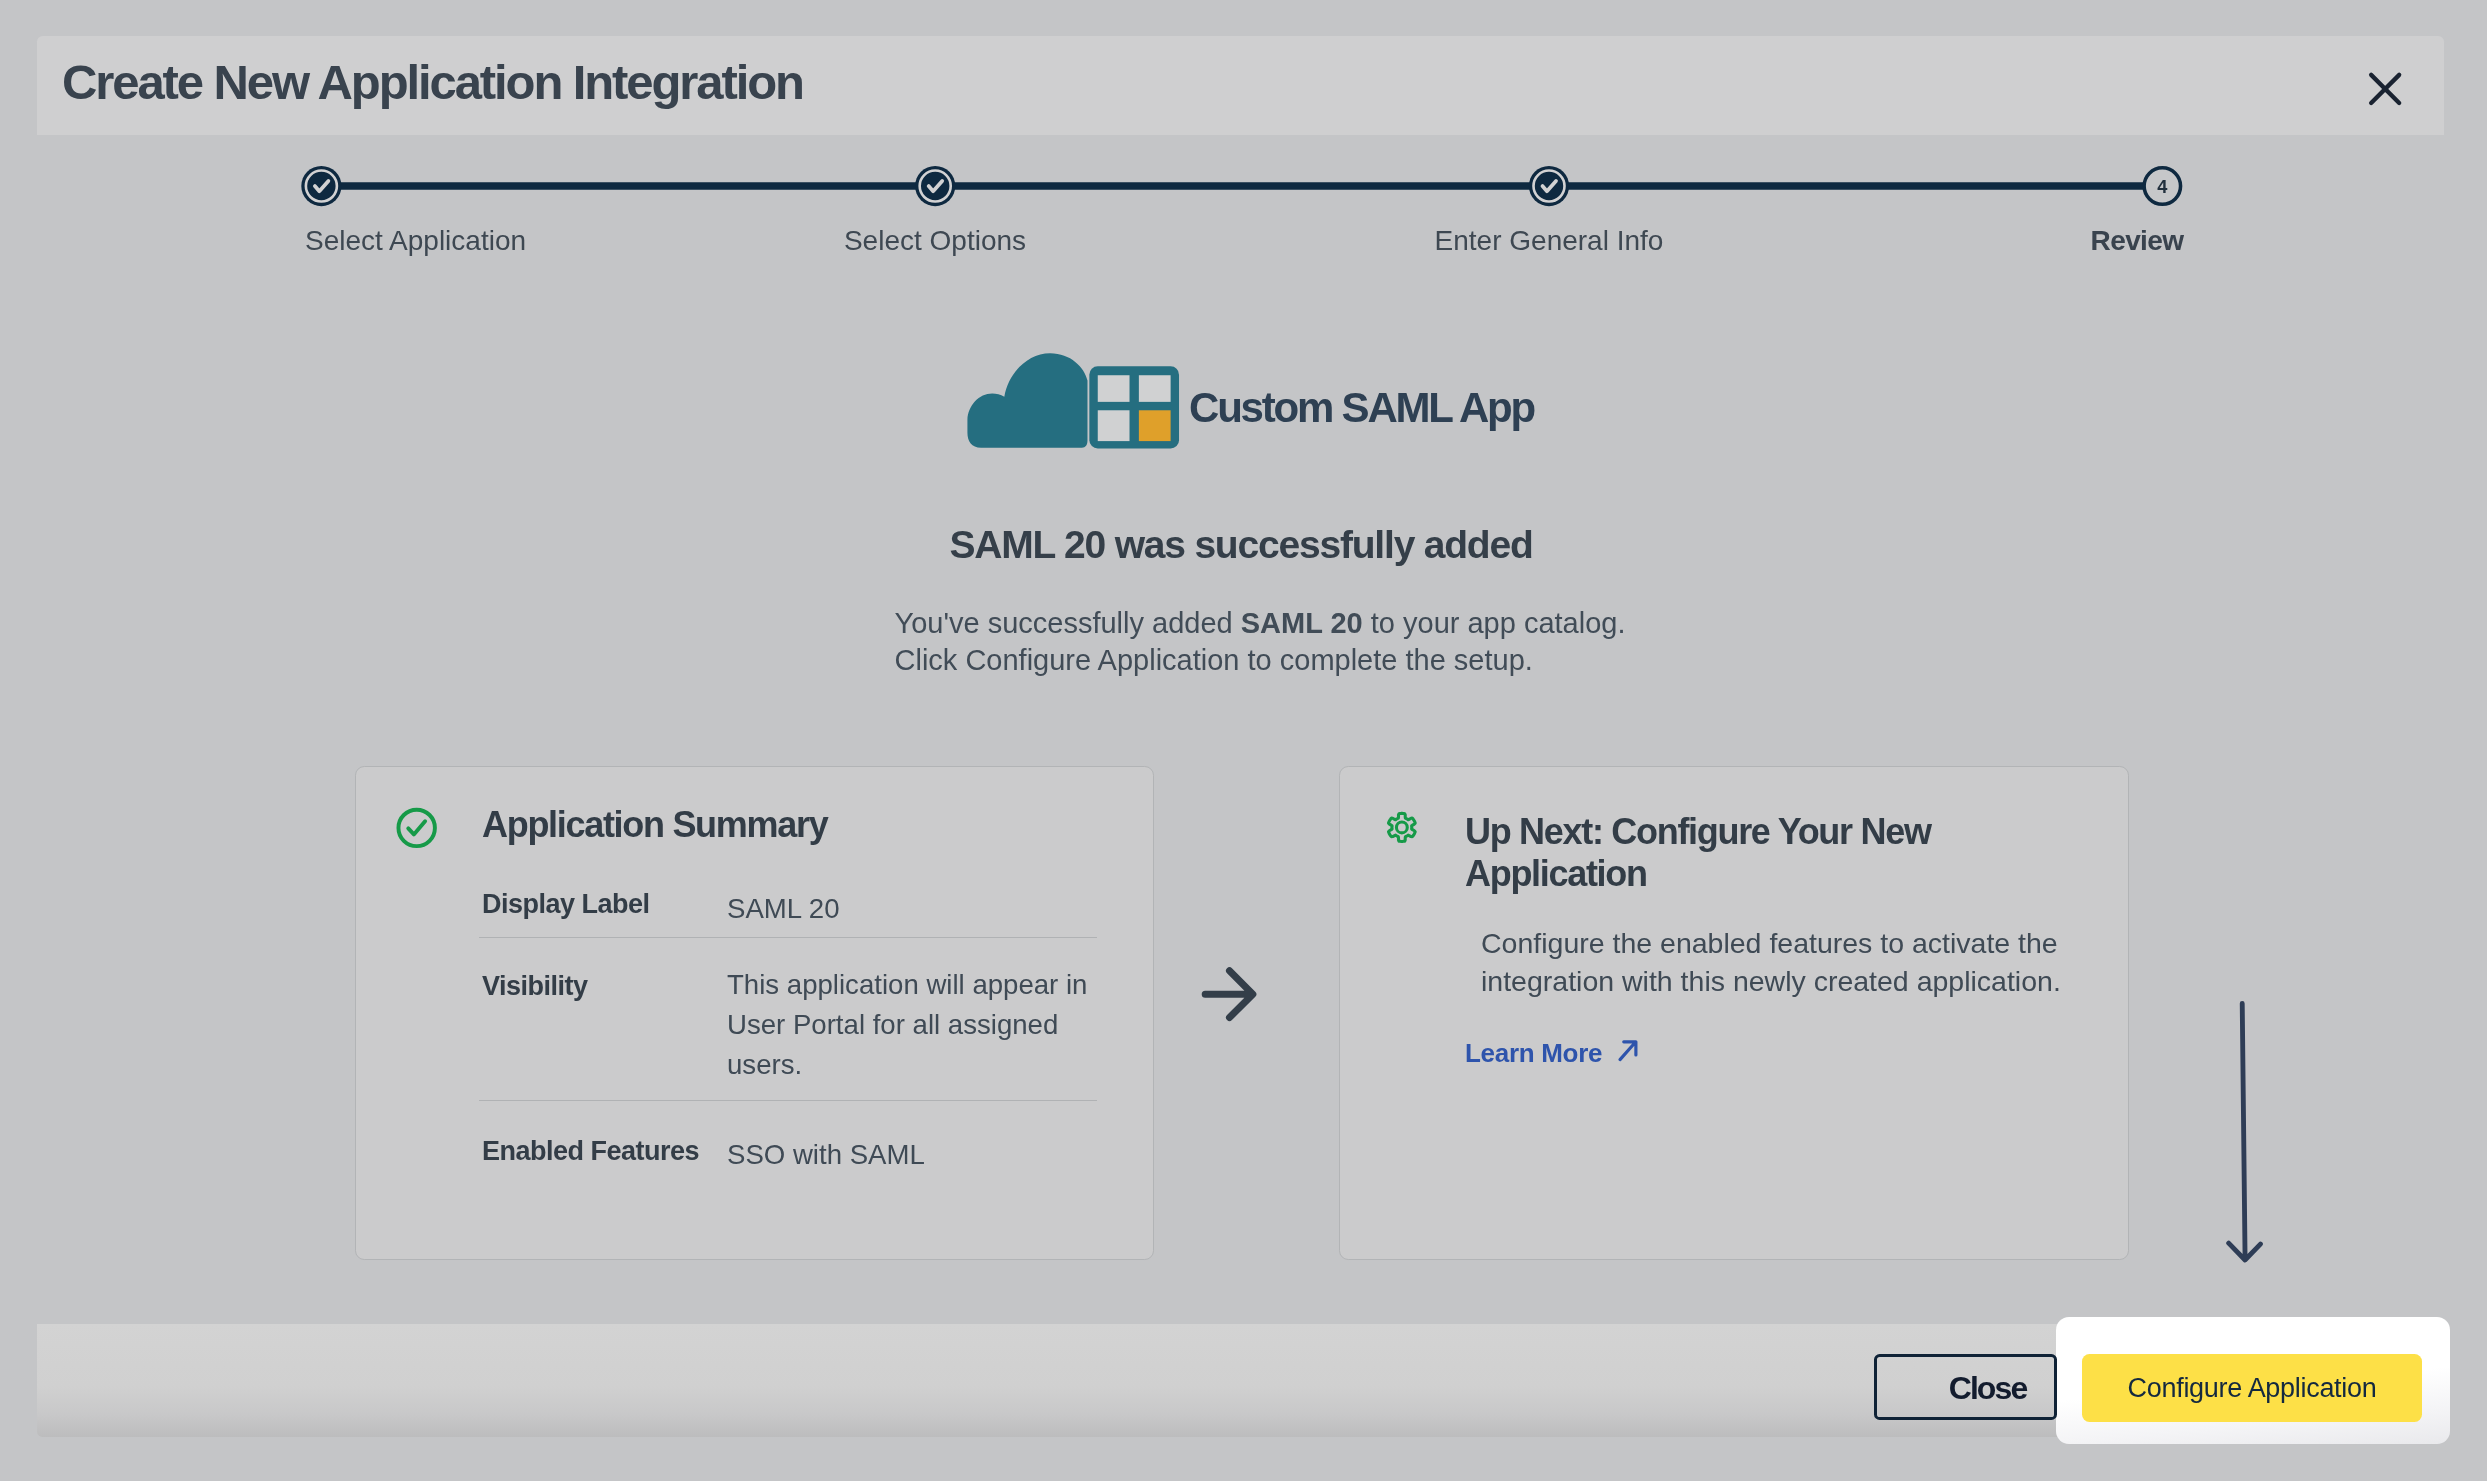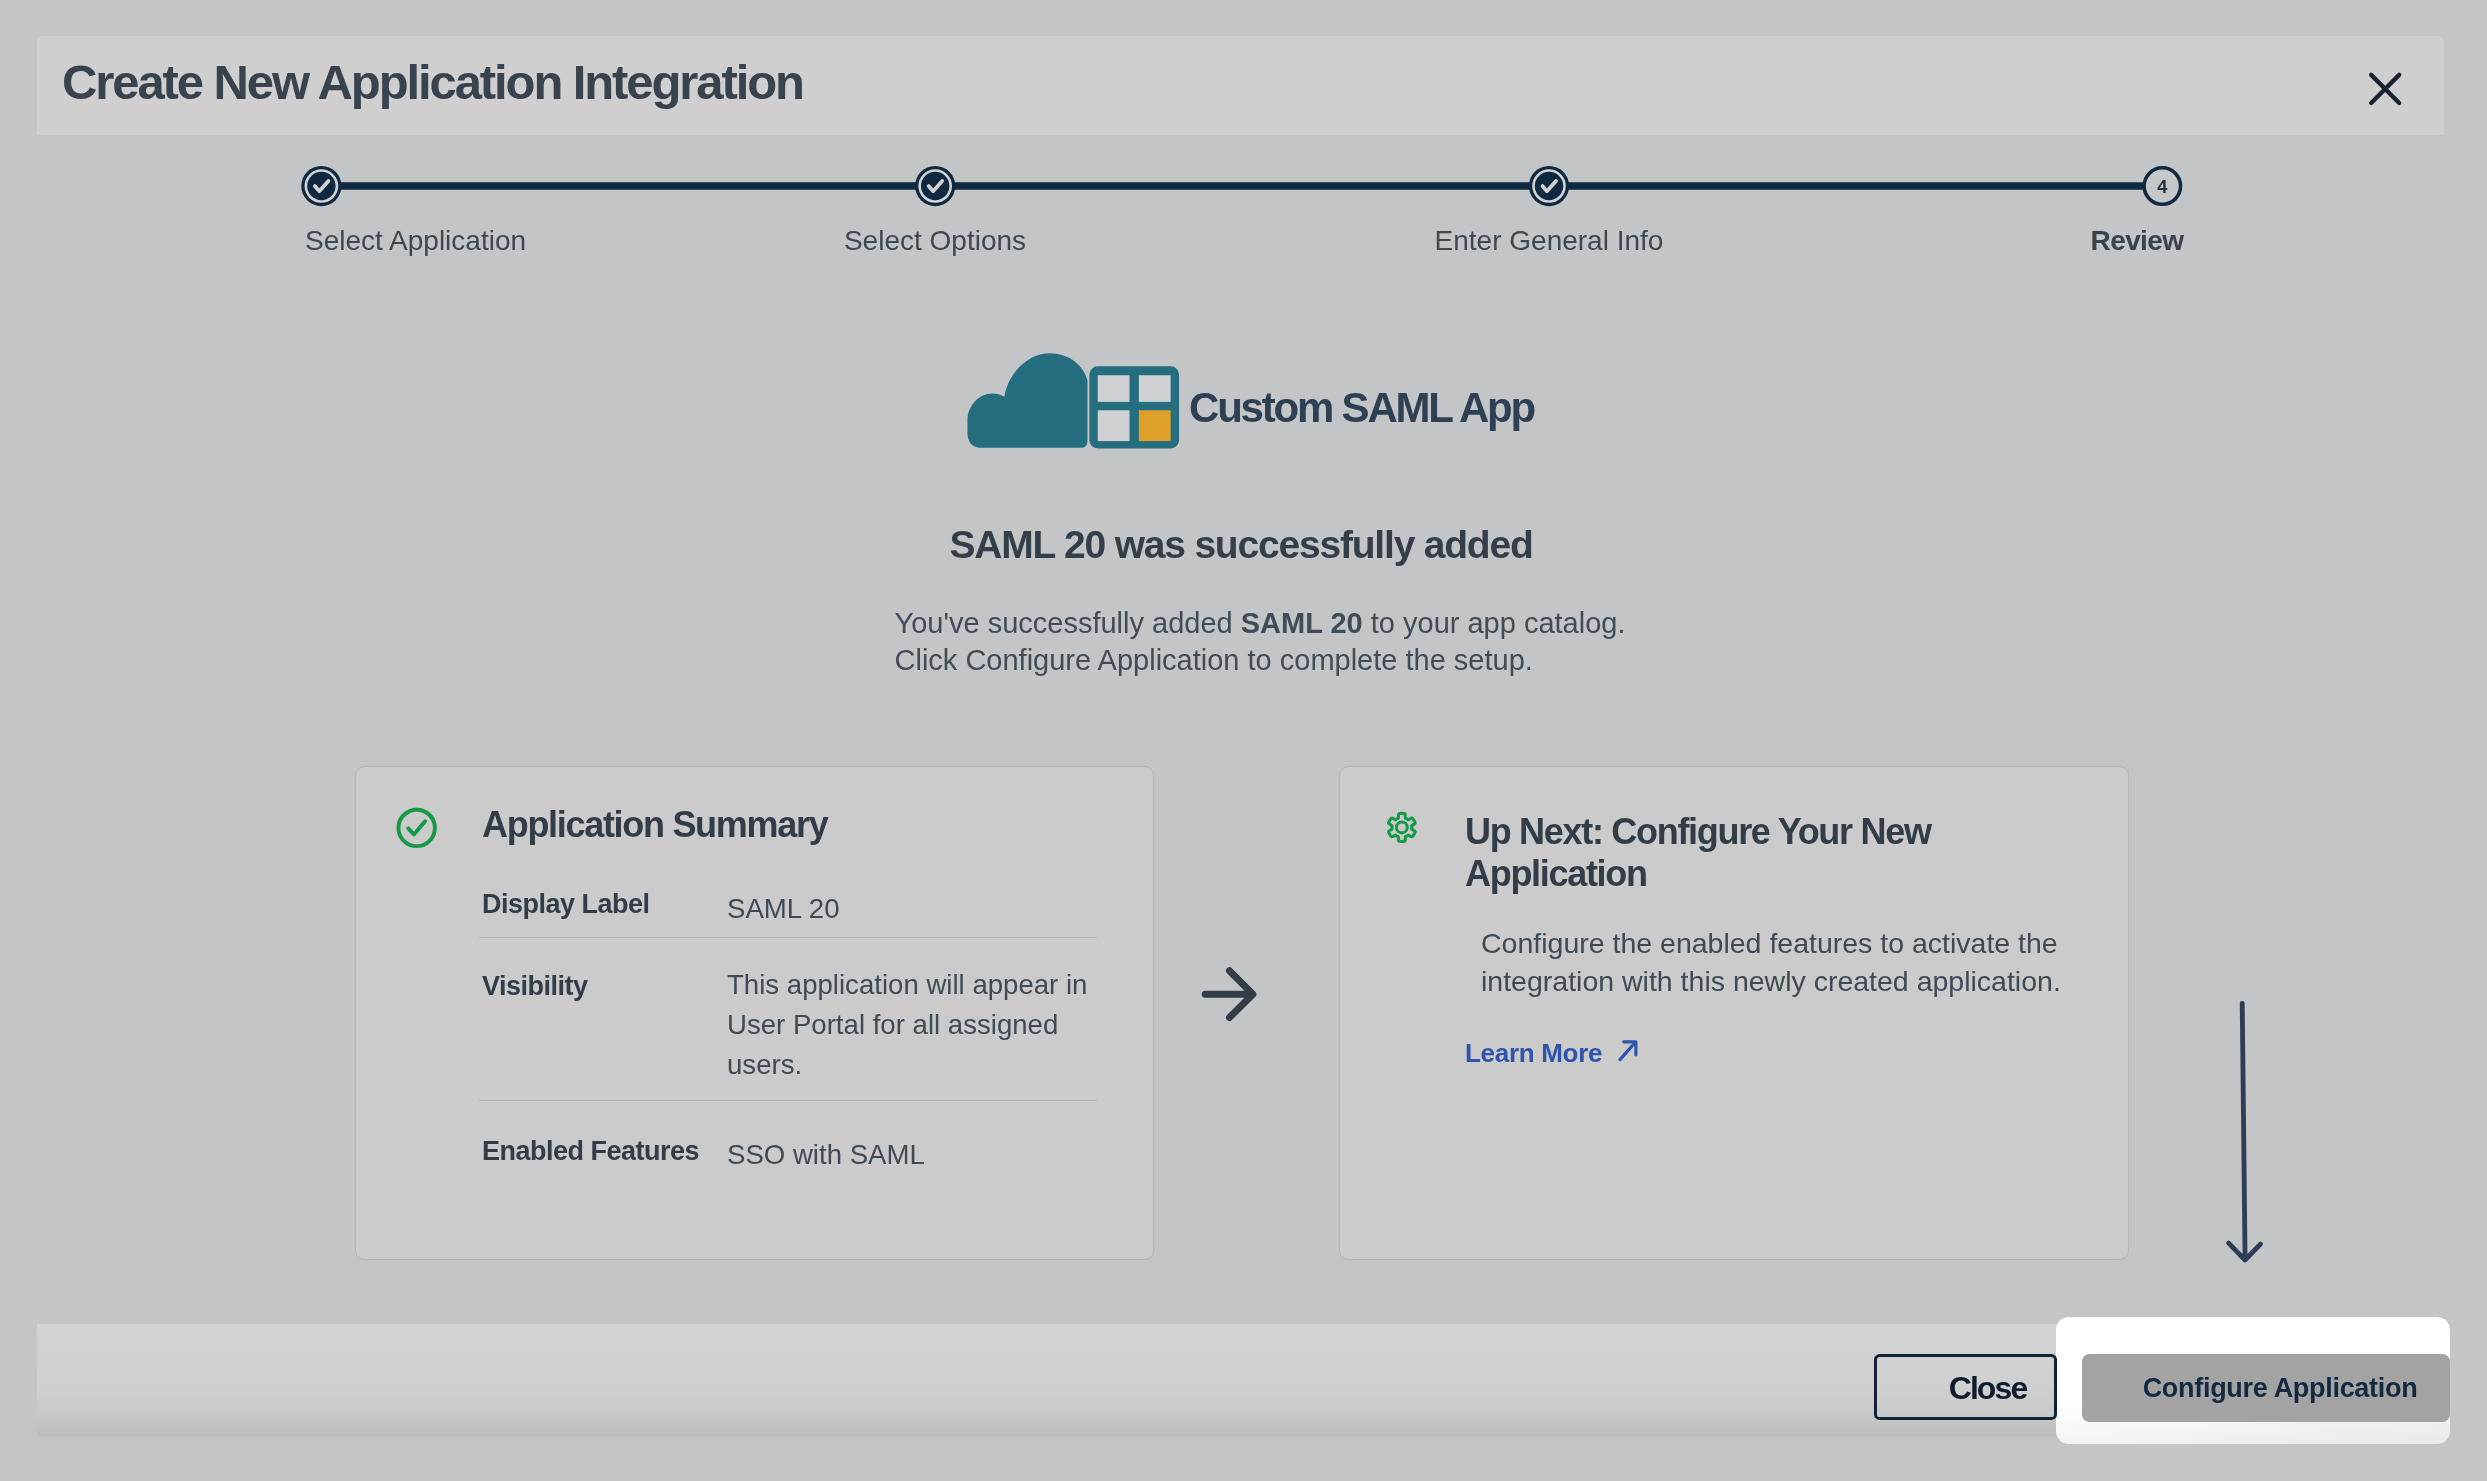--- a/index.html
+++ b/index.html
@@ -18,7 +18,7 @@
   .val{font-size:27.6px;color:#3f4a55;line-height:40px;white-space:nowrap;}
   .divider{height:0.9px;background:#b0b2b4;}
   #whitebox{left:2056px;top:1317px;width:394px;height:127px;border-radius:13px;background:linear-gradient(175deg,#ffffff 52%,#f4f4f6 78%,#e9e9ec 100%);}
-  #tealbtn{left:2082px;top:1354px;width:340px;height:68px;border-radius:7.5px;background:#a3a3a3;display:flex;align-items:center;justify-content:center;font-size:27px;font-weight:700;letter-spacing:-0.3px;color:#14293f;padding-left:28px;}
+  #tealbtn{left:2082px;top:1354px;width:340px;height:68px;border-radius:7.5px;background:#fde047;display:flex;align-items:center;justify-content:center;font-size:27px;font-weight:400;letter-spacing:-0.3px;color:#14293f;}
   #closebtn{left:1874px;top:1354px;width:183px;height:66px;border-radius:5.6px;border:3.3px solid #0f2236;box-sizing:border-box;display:flex;align-items:center;justify-content:center;padding-top:3.7px;font-size:32px;font-weight:700;letter-spacing:-1.9px;color:#131c2e;padding-left:44px;}
   #heading{left:1241px;top:523px;transform:translateX(-50%);font-size:39px;font-weight:700;letter-spacing:-1.2px;color:#353f49;white-space:nowrap;}
   #bodytext{left:1260px;top:605px;transform:translateX(-50%);font-size:29px;color:#414c57;line-height:37px;white-space:nowrap;}

